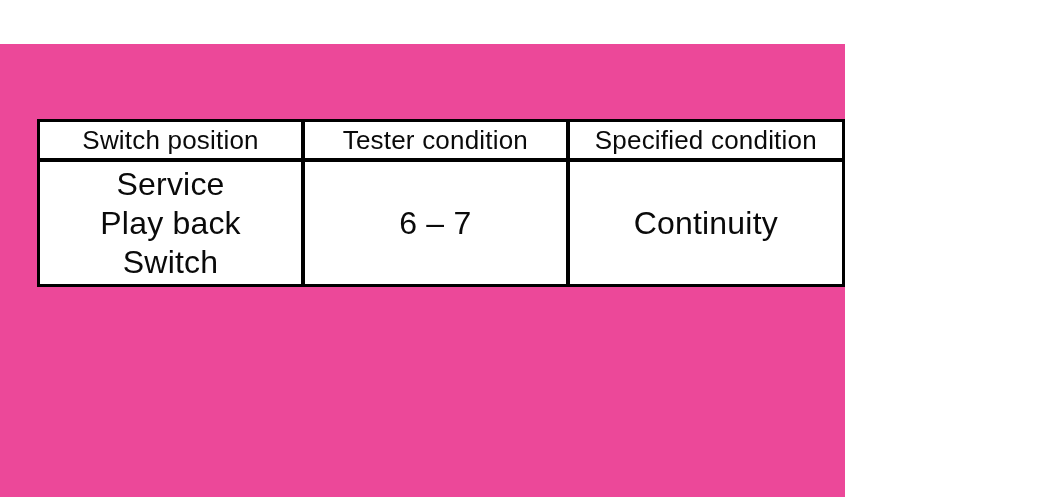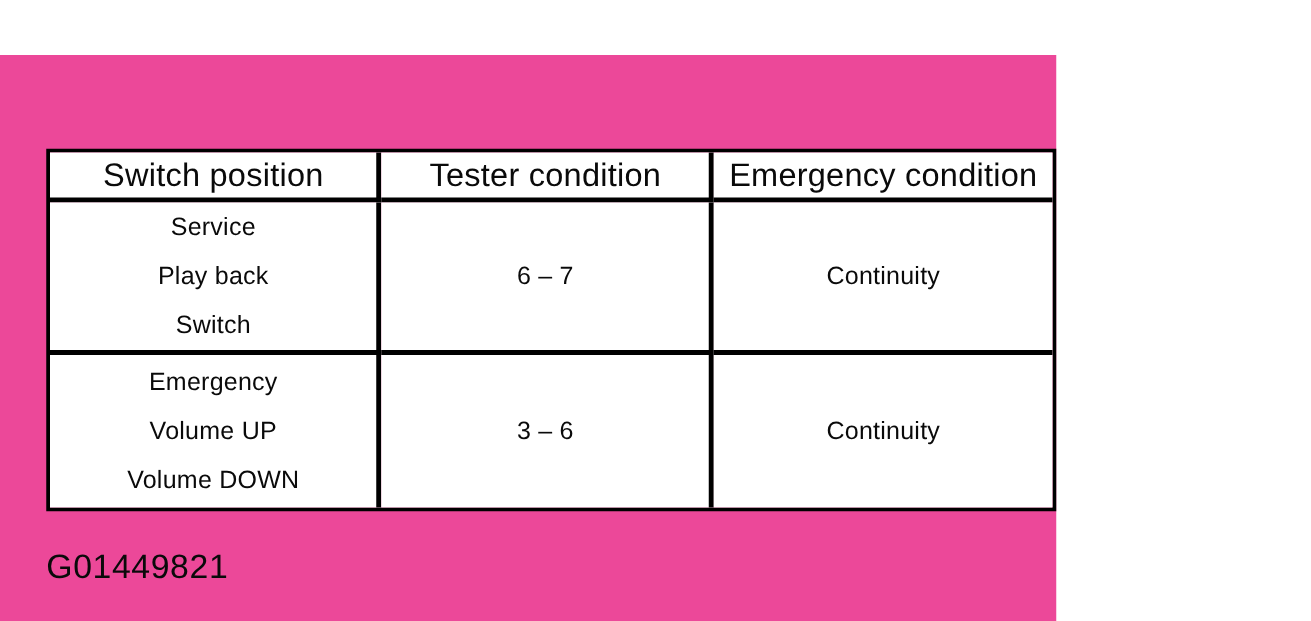--- a/index.html
+++ b/index.html
@@ -84,7 +84,7 @@
         <tr>
           <th>Switch position</th>
           <th>Tester condition</th>
-          <th>Emergency condition</th>
+          <th>Specified condition</th>
         </tr>
       </thead>
       <tbody>

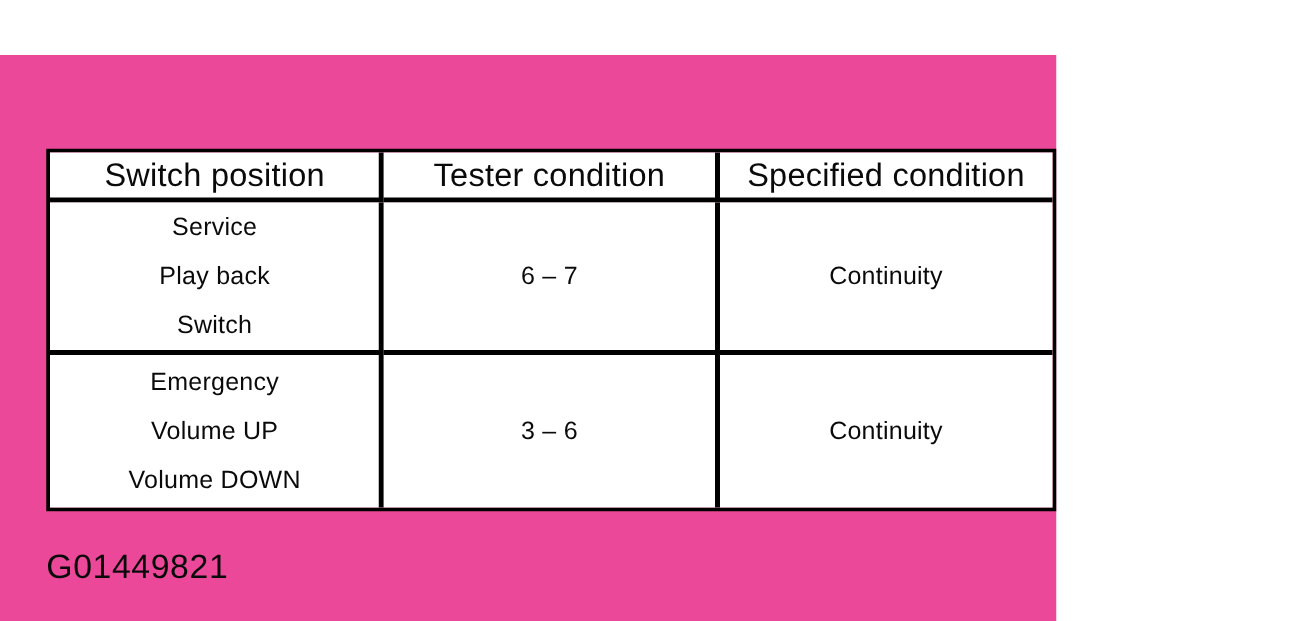--- a/index.html
+++ b/index.html
@@ -53,7 +53,7 @@
   }
   .spec-table td {
     height: 122px;
-    font-size: 20px;
+    font-size: 32px;
     letter-spacing: 0.2px;
   }
   .multiline .line {

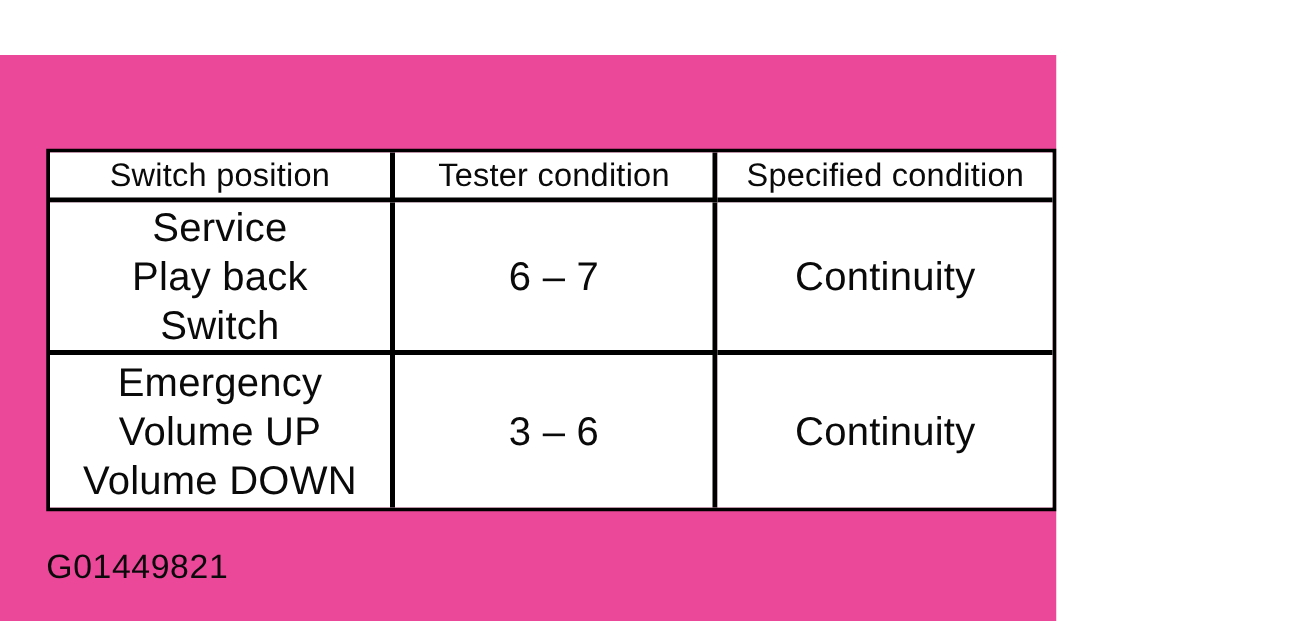--- a/index.html
+++ b/index.html
@@ -97,15 +97,6 @@
           <td>6 – 7</td>
           <td>Continuity</td>
         </tr>
-        <tr>
-          <td class="multiline">
-            <div class="line">Emergency</div>
-            <div class="line">Volume UP</div>
-            <div class="line">Volume DOWN</div>
-          </td>
-          <td>3 – 6</td>
-          <td>Continuity</td>
-        </tr>
       </tbody>
     </table>
   </div>

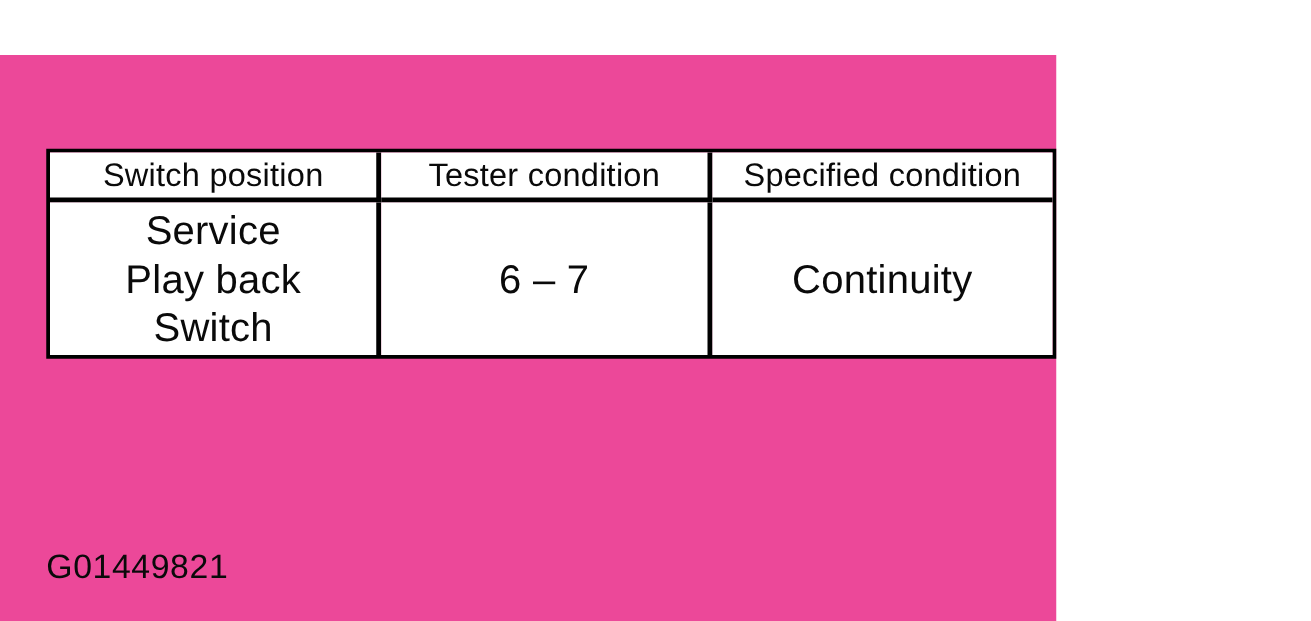--- a/index.html
+++ b/index.html
@@ -101,7 +101,6 @@
     </table>
   </div>
 
-  <div class="caption">G01449821</div>
 
 </div>
 

